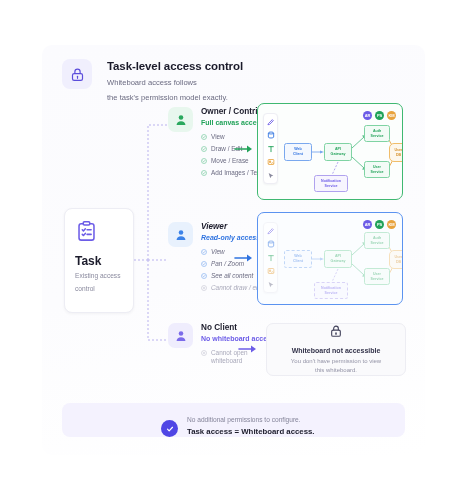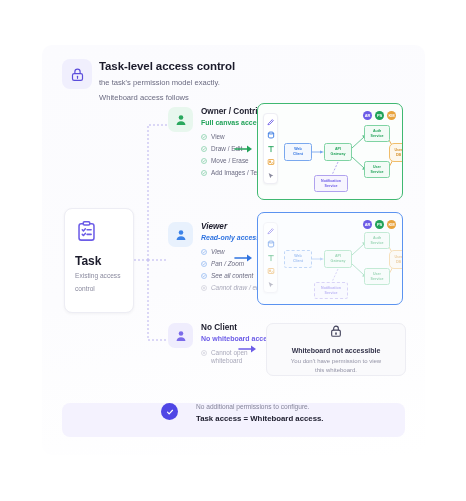--- a/index.html
+++ b/index.html
@@ -24,7 +24,7 @@
   }
 
   
-  .header { position:absolute; left:20px; top:14px; display:flex; gap:7px; align-items:flex-start; }
+  .header { position:absolute; left:20px; top:14px; display:flex; gap:15px; align-items:flex-start; }
   .hdr-icon {
     width:30px; height:30px; border-radius:8px;
     background:#f0effd; display:flex; align-items:center; justify-content:center;

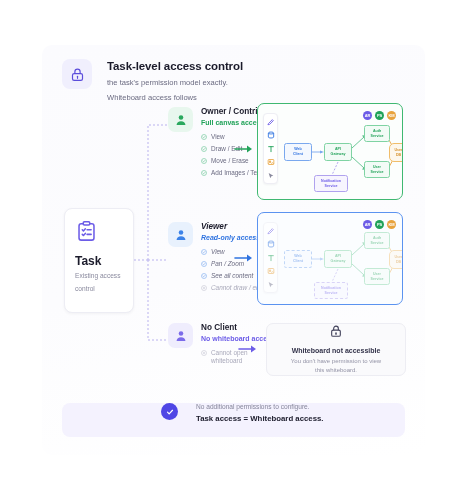--- a/index.html
+++ b/index.html
@@ -135,8 +135,8 @@
     </div>
     <div class="hdr-text">
       <div class="hdr-title">Task-level access control</div>
+      <div class="hdr-sub">Whiteboard access follows</div>
       <div class="hdr-sub">the task's permission model exactly.</div>
-      <div class="hdr-sub">Whiteboard access follows</div>
     </div>
   </div>
 

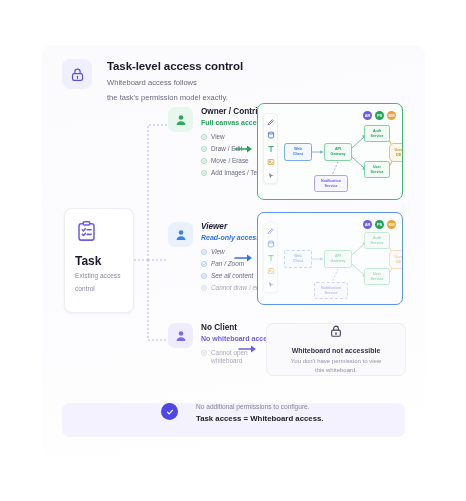--- a/index.html
+++ b/index.html
@@ -99,7 +99,7 @@
   .footer {
     position:absolute; left:20px; top:358px; width:343px; height:34px;
     background:#f4f2fe; border-radius:8px;
-    display:flex; align-items:flex-start; gap:18px; padding-left:99px; box-sizing:border-box;
+    display:flex; align-items:flex-end; gap:9px; padding-left:99px; box-sizing:border-box;
   }
   .check {
     width:17px; height:17px; border-radius:50%; background:#4f46e5;

